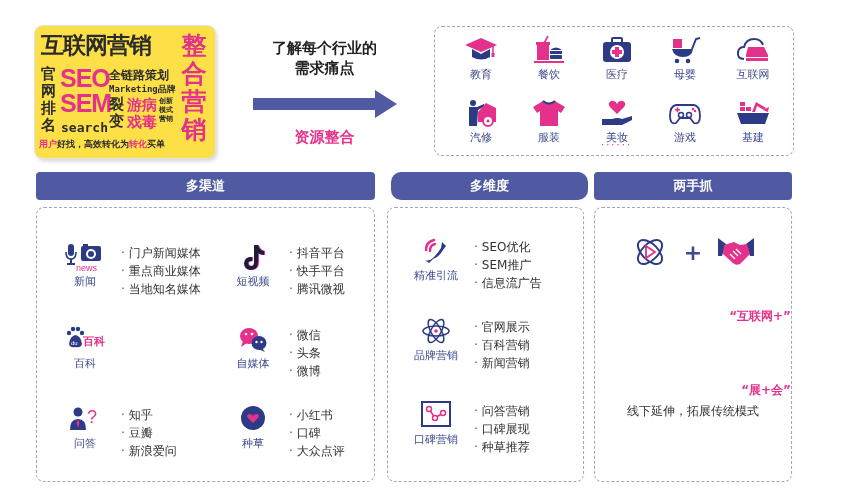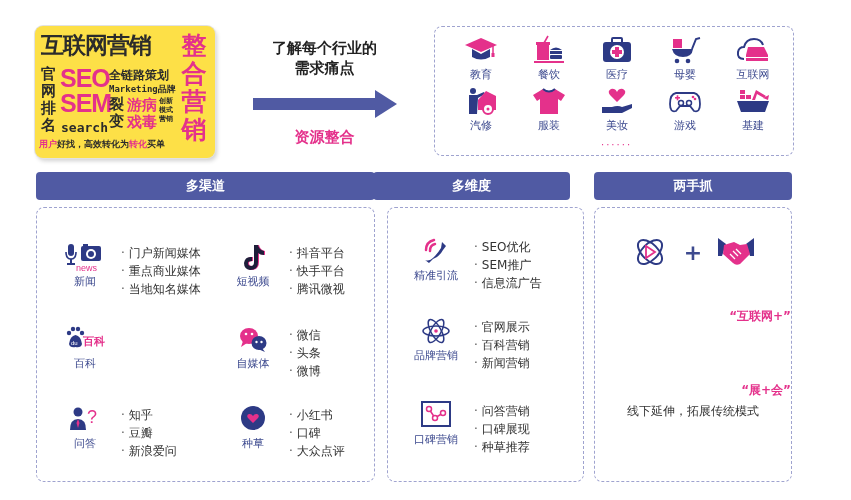--- a/index.html
+++ b/index.html
@@ -39,7 +39,7 @@
     position: absolute; left: 434px; top: 26px; width: 360px; height: 130px;
     border: 1.5px dashed #9fa3cf; border-radius: 8px;
   }
-  .ind-grid { position: absolute; left: 12px; top: 8px; width: 340px; display: grid; grid-template-columns: repeat(5, 1fr); row-gap: 4px; }
+  .ind-grid { position: absolute; left: 12px; top: 8px; width: 340px; display: grid; grid-template-columns: repeat(5, 1fr); row-gap: 16px; }
   .ind-item { display: flex; flex-direction: column; align-items: center; }
   .ind-item svg { width: 34px; height: 30px; }
   .ind-item .lbl { font-size: 11px; color: #3d4a8f; margin-top: 2px; }

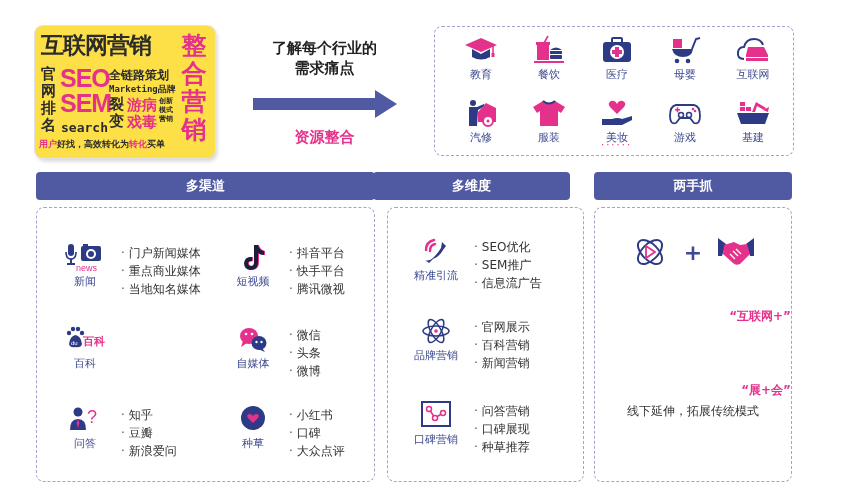--- a/index.html
+++ b/index.html
@@ -51,7 +51,7 @@
     border-radius: 4px; font-size: 13px; font-weight: bold; display: flex; align-items: center; justify-content: center;
   }
   .hdr1 { left: 36px; width: 339px; }
-  .hdr2 { left: 373px; width: 197px; }
+  .hdr2 { left: 391px; width: 197px; border-radius: 10px; }
   .hdr3 { left: 594px; width: 198px; }
 
   .panel {

